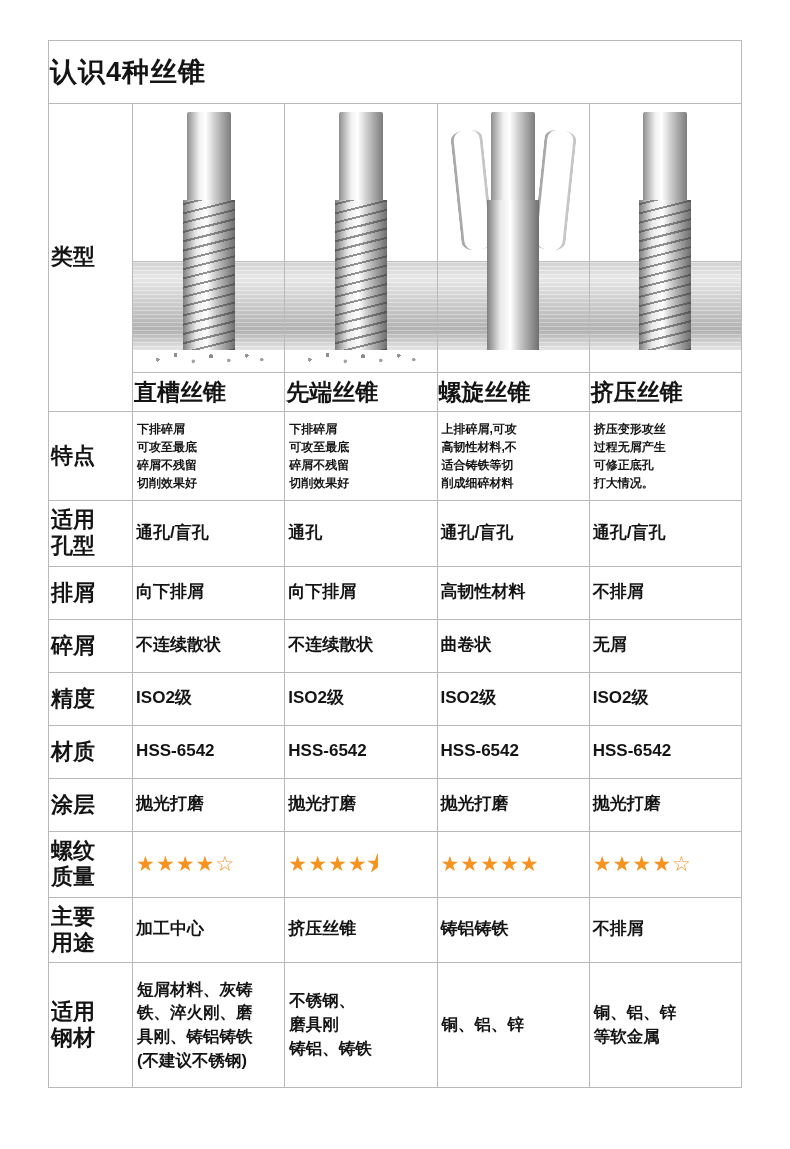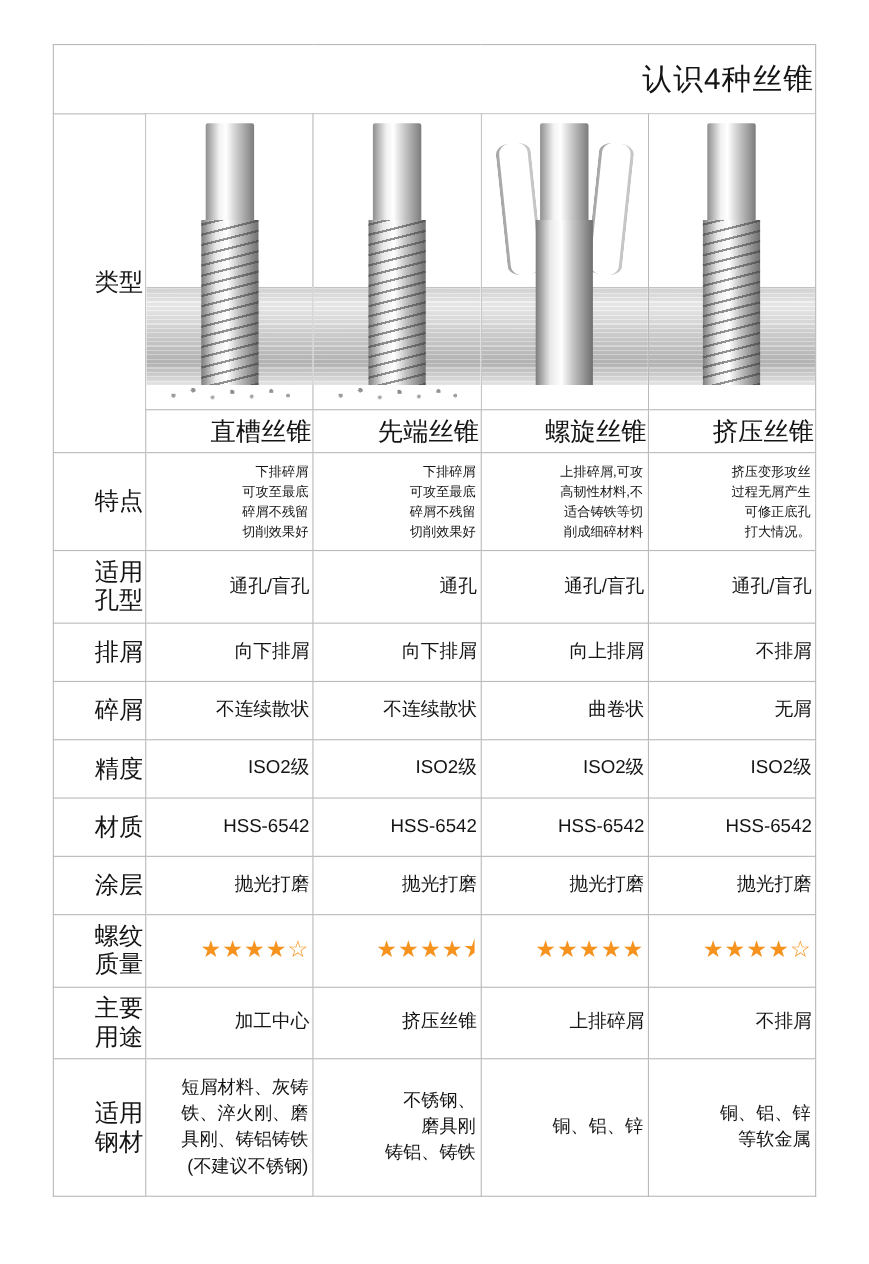--- a/index.html
+++ b/index.html
@@ -29,9 +29,9 @@
   }
   table.spec td, table.spec th {
     border: 1px solid #b9b9b9;
-    text-align: right;
+    text-align: left;
     vertical-align: middle;
-    font-weight: normal;
+    font-weight: bold;
     color: #141414;
   }
   .title-cell {

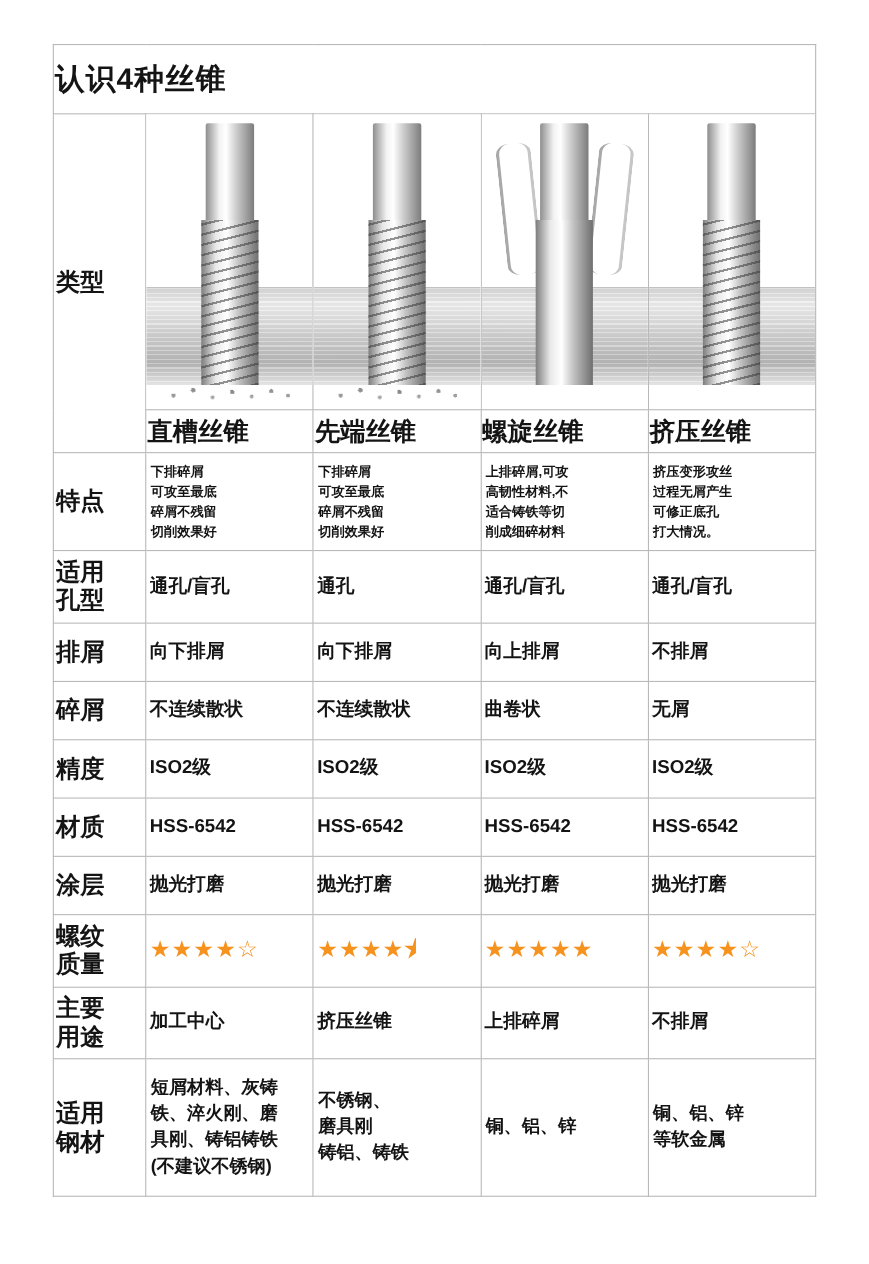--- a/index.html
+++ b/index.html
@@ -255,7 +255,7 @@
         <td class="rowlabel">排屑</td>
         <td class="cell">向下排屑</td>
         <td class="cell">向下排屑</td>
-        <td class="cell">向上排屑</td>
+        <td class="cell">高韧性材料</td>
         <td class="cell">不排屑</td>
       </tr>
 

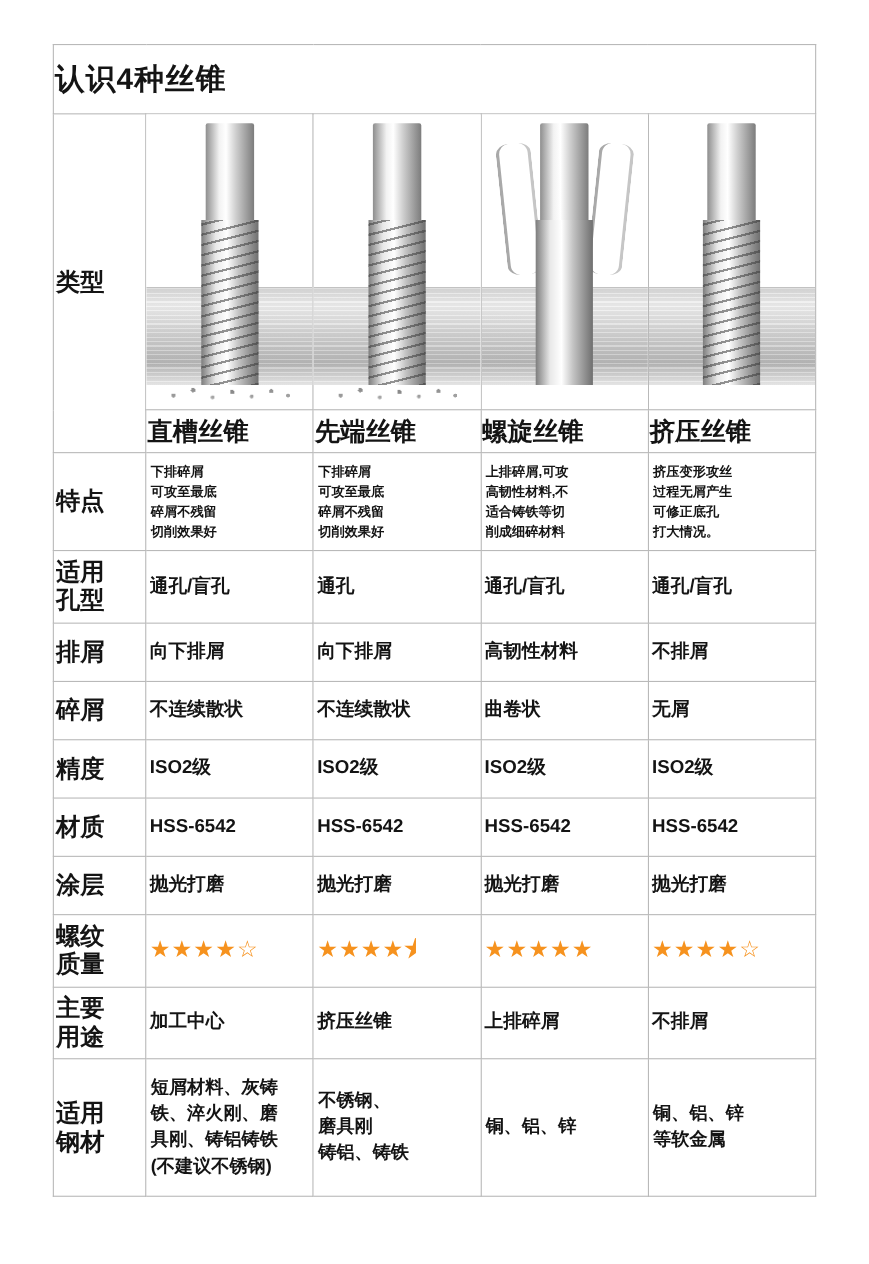--- a/index.html
+++ b/index.html
@@ -309,7 +309,7 @@
         </td>
         <td class="cell">加工中心</td>
         <td class="cell">挤压丝锥</td>
-        <td class="cell">上排碎屑</td>
+        <td class="cell">铸铝铸铁</td>
         <td class="cell">不排屑</td>
       </tr>
 

